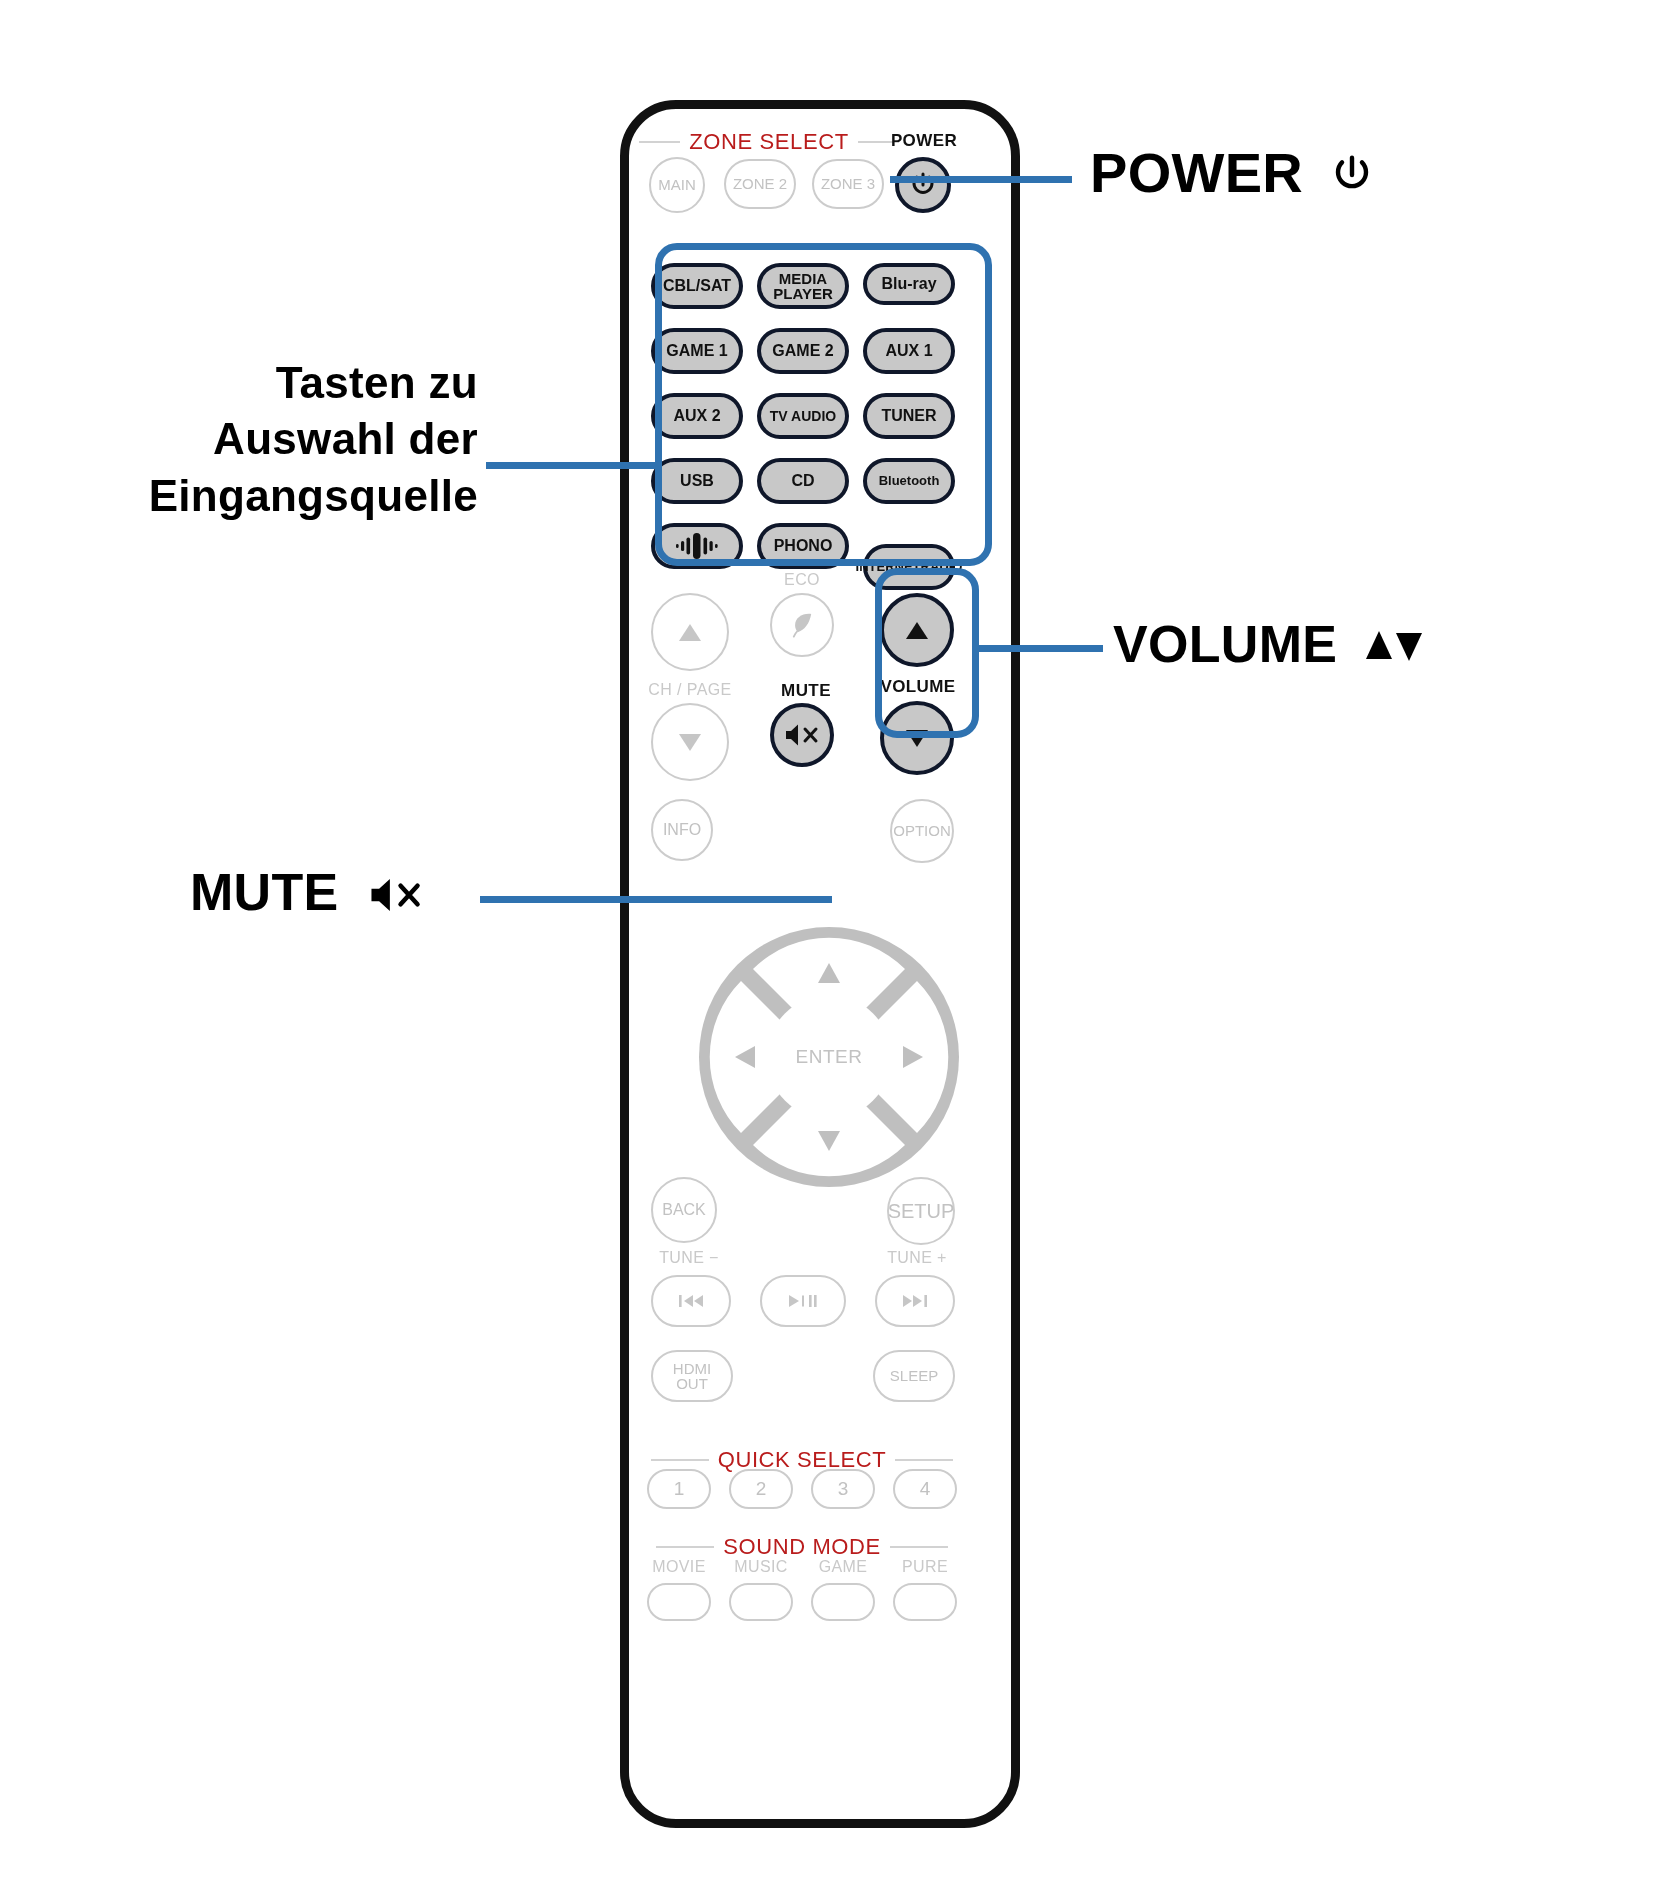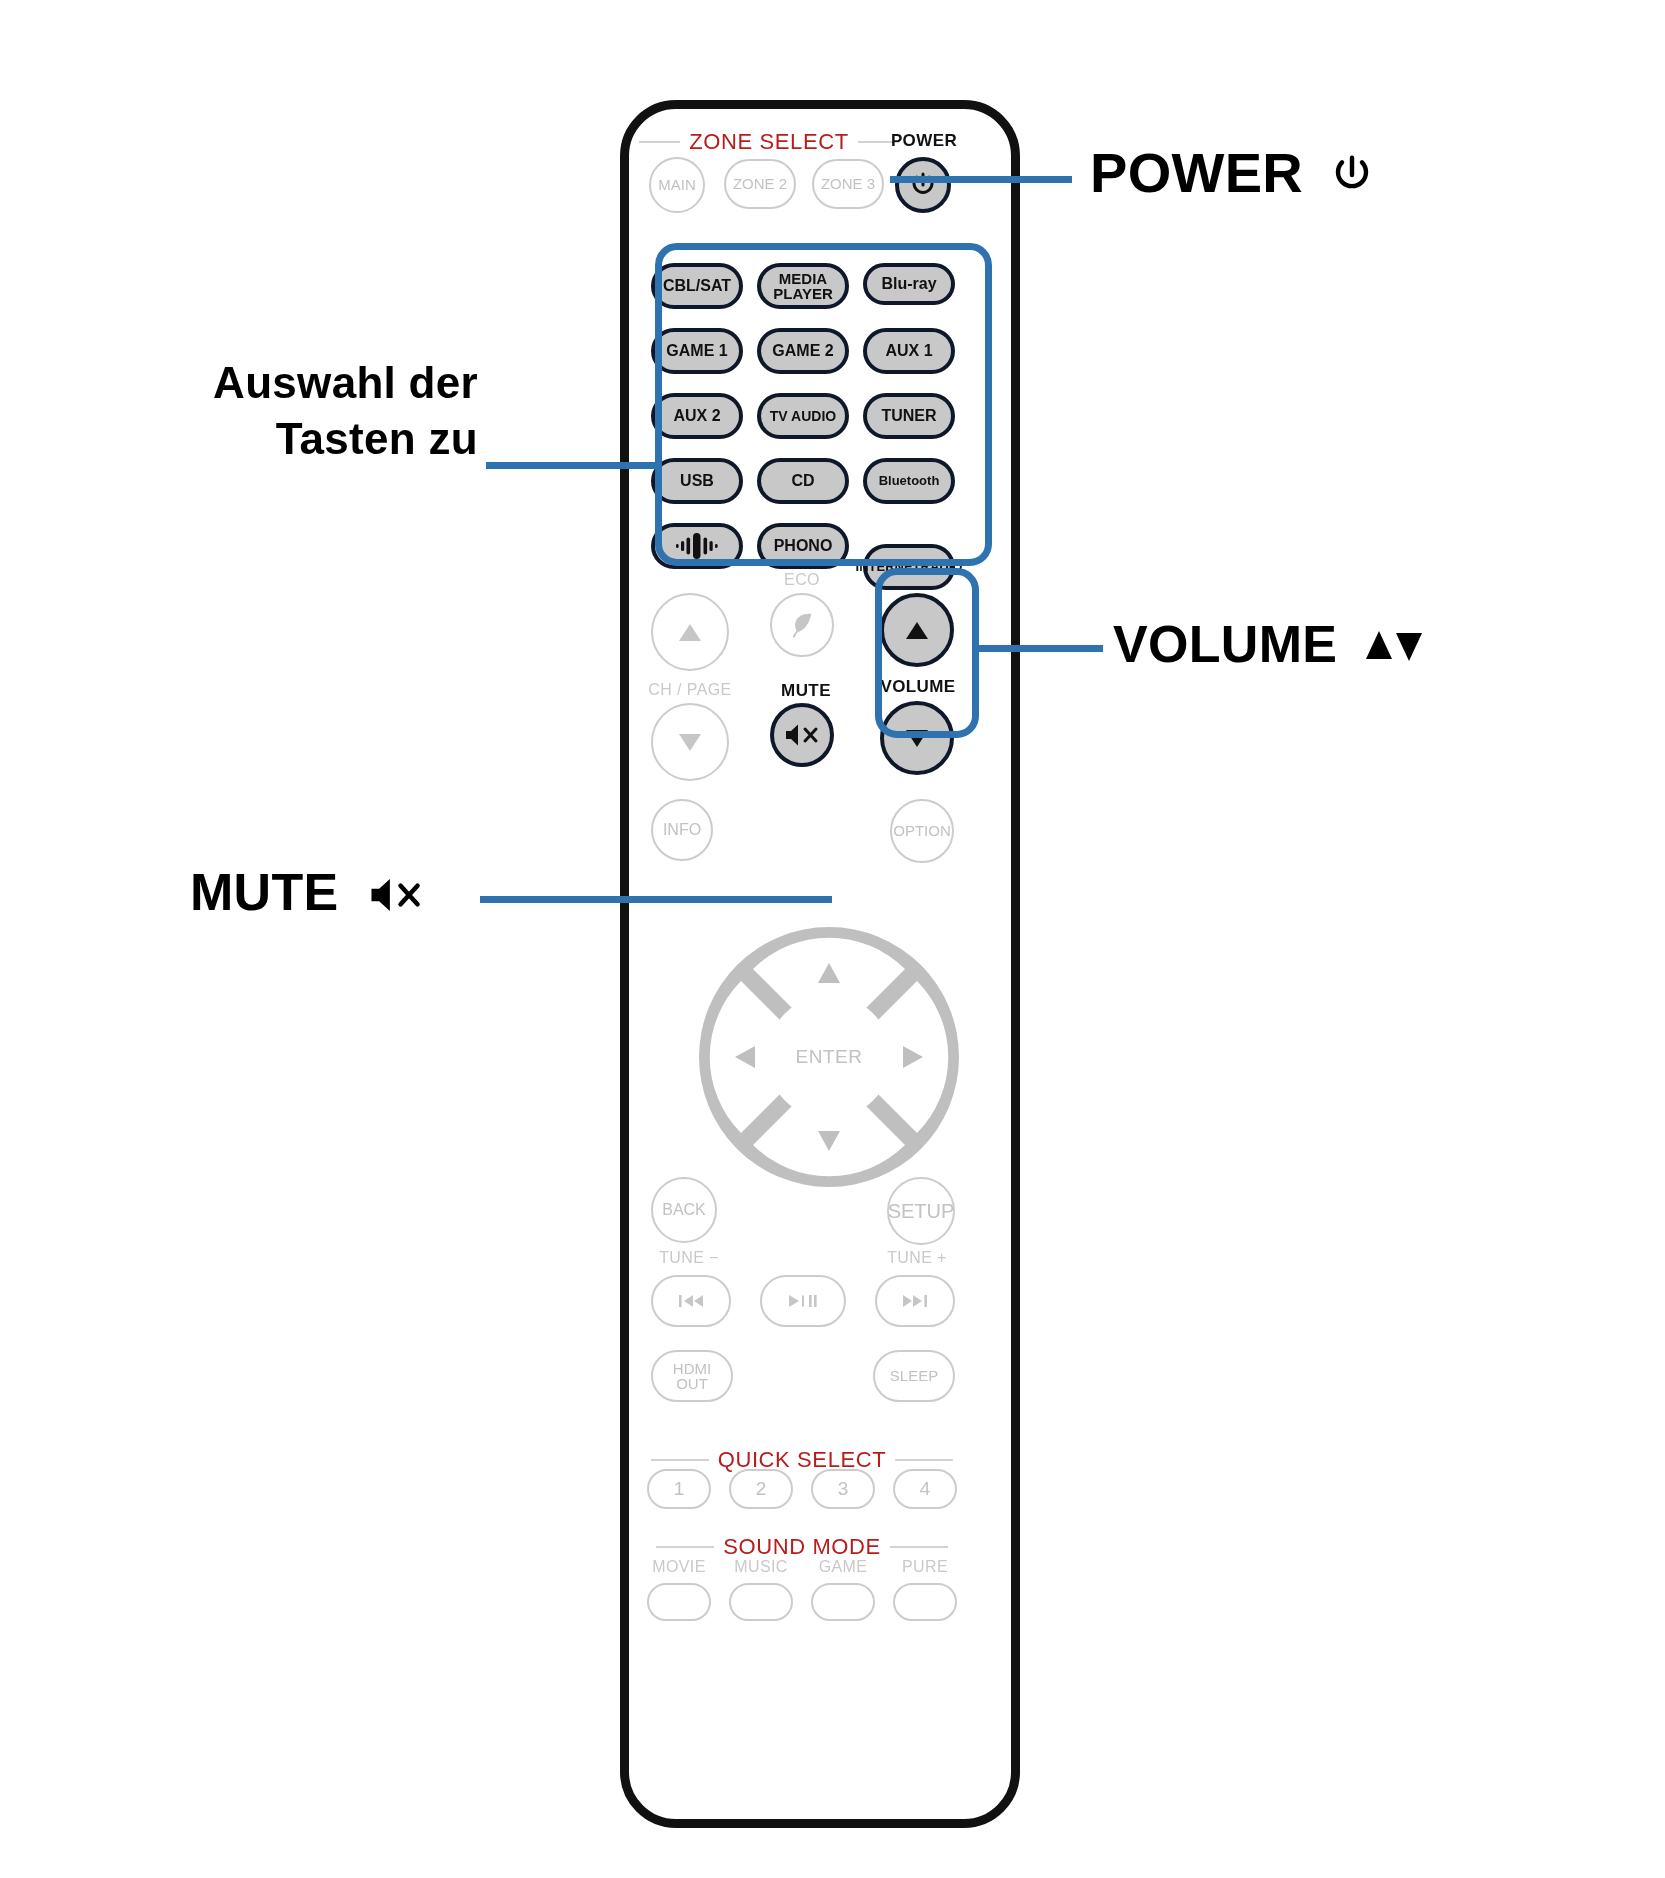--- a/index.html
+++ b/index.html
@@ -376,8 +376,8 @@
 
 <div class="leader leader-h" style="left:486px; top:462px; width:174px;"></div>
 <div class="callout-text" style="left:118px; top:355px; width:360px; text-align:right; font-size:44px; line-height:1.28; white-space:normal;">
+  <div>Tasten zu</div>
   <div>Auswahl der</div>
-  <div>Tasten zu</div>
 </div>
 
 <div class="leader leader-h" style="left:975px; top:645px; width:128px;"></div>

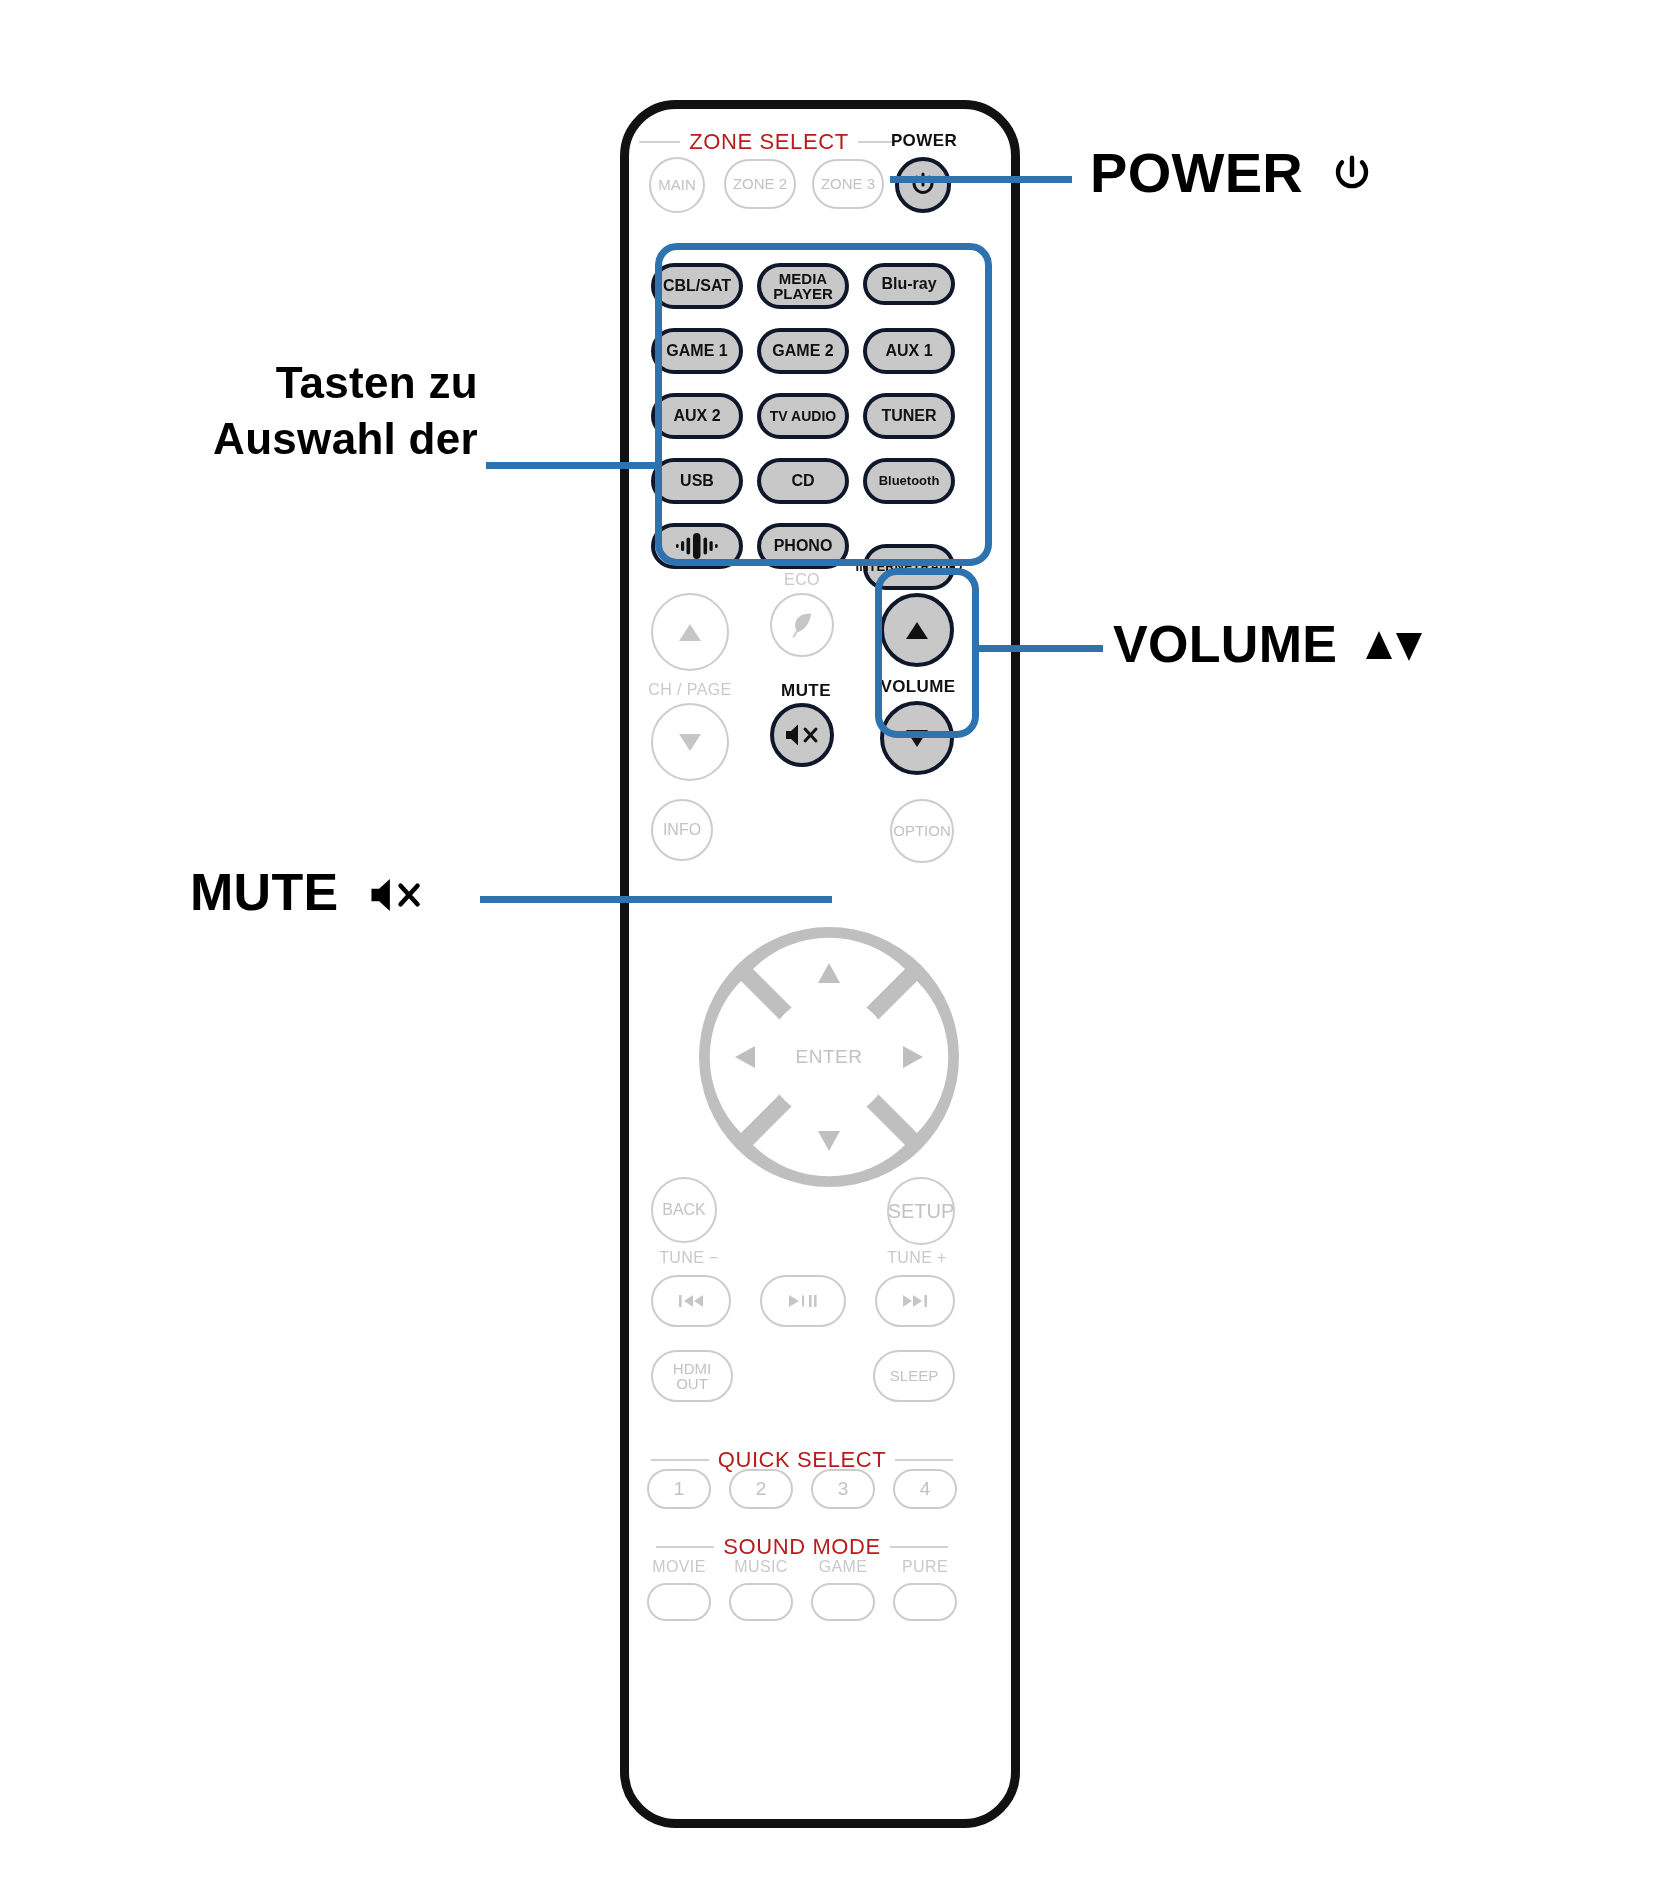--- a/index.html
+++ b/index.html
@@ -378,6 +378,7 @@
 <div class="callout-text" style="left:118px; top:355px; width:360px; text-align:right; font-size:44px; line-height:1.28; white-space:normal;">
   <div>Tasten zu</div>
   <div>Auswahl der</div>
+  <div>Eingangsquelle</div>
 </div>
 
 <div class="leader leader-h" style="left:975px; top:645px; width:128px;"></div>

